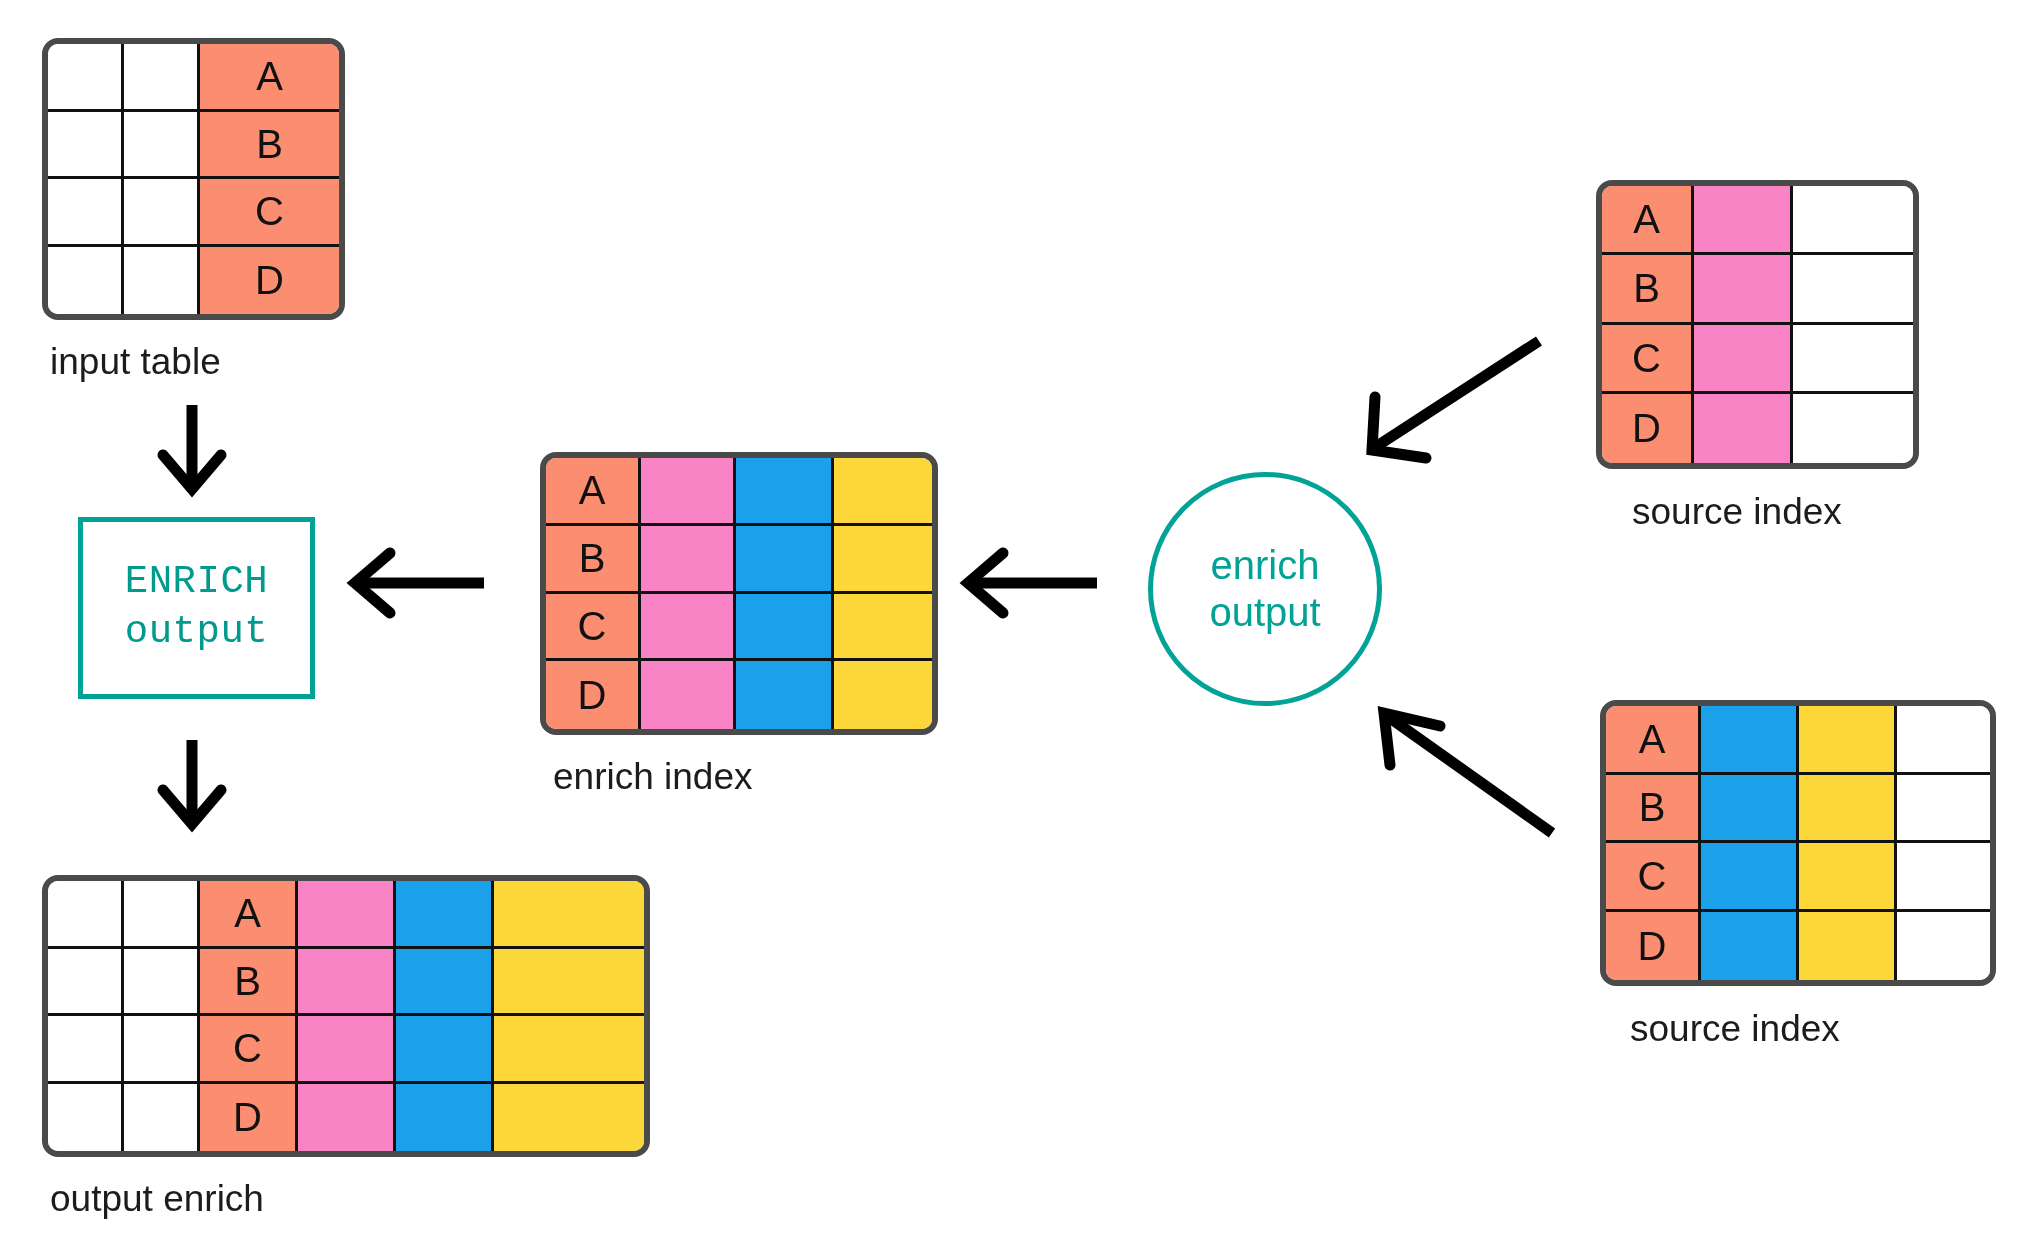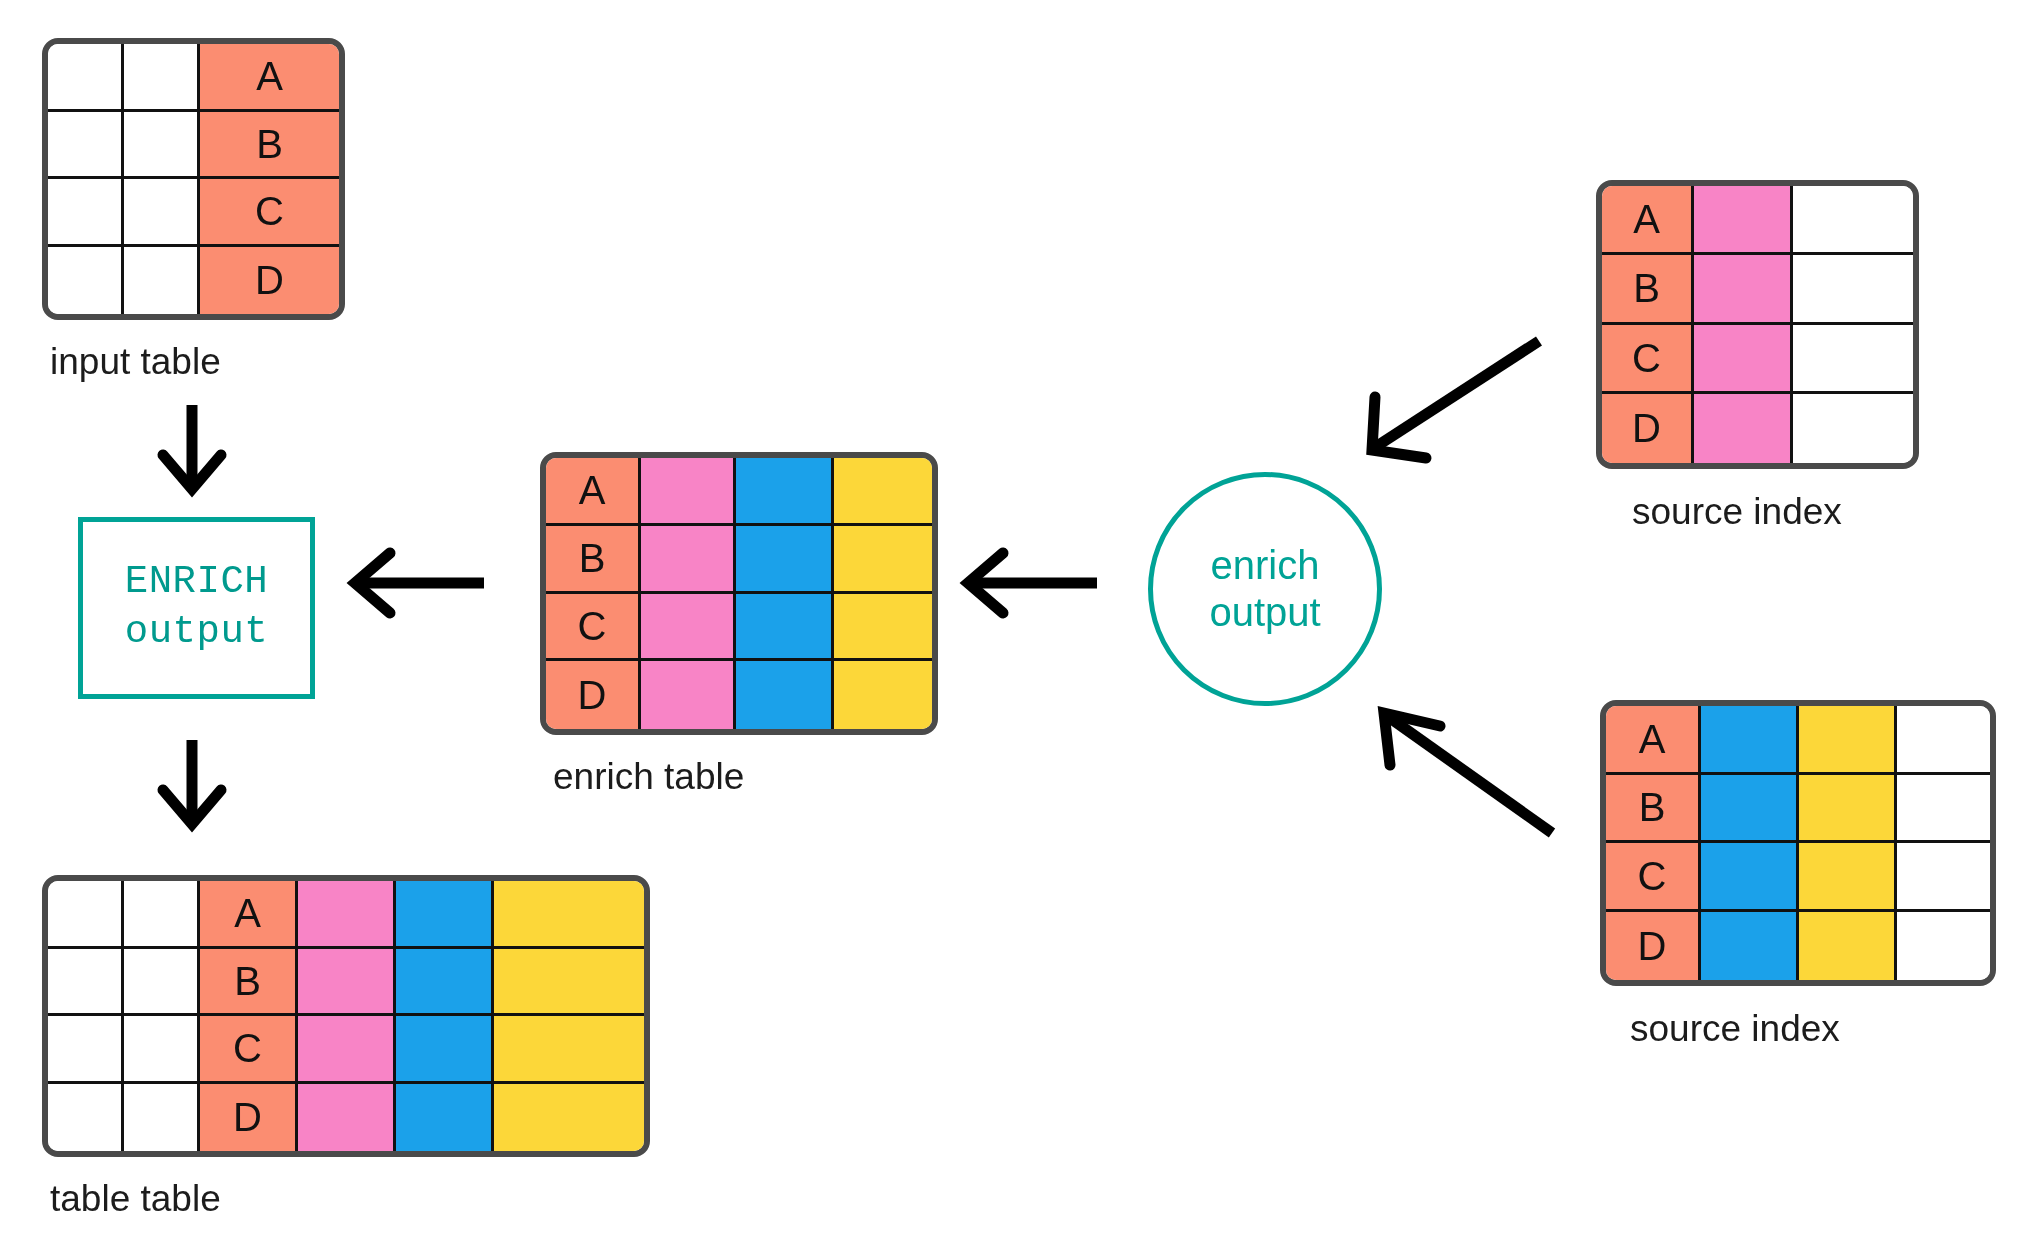--- a/index.html
+++ b/index.html
@@ -208,7 +208,7 @@
         <div class="cell" style="background: rgb(252, 215, 57); width: 98px;"></div>
       </div>
     </div>
-  <div class="caption" style="left:553px; top:758px;">enrich table</div>
+  <div class="caption" style="left:553px; top:758px;">enrich index</div>
 
   <div class="policy-circle" style="left:1148px; top:472px; width:234px; height:234px;">
     <div class="pline">enrich</div>

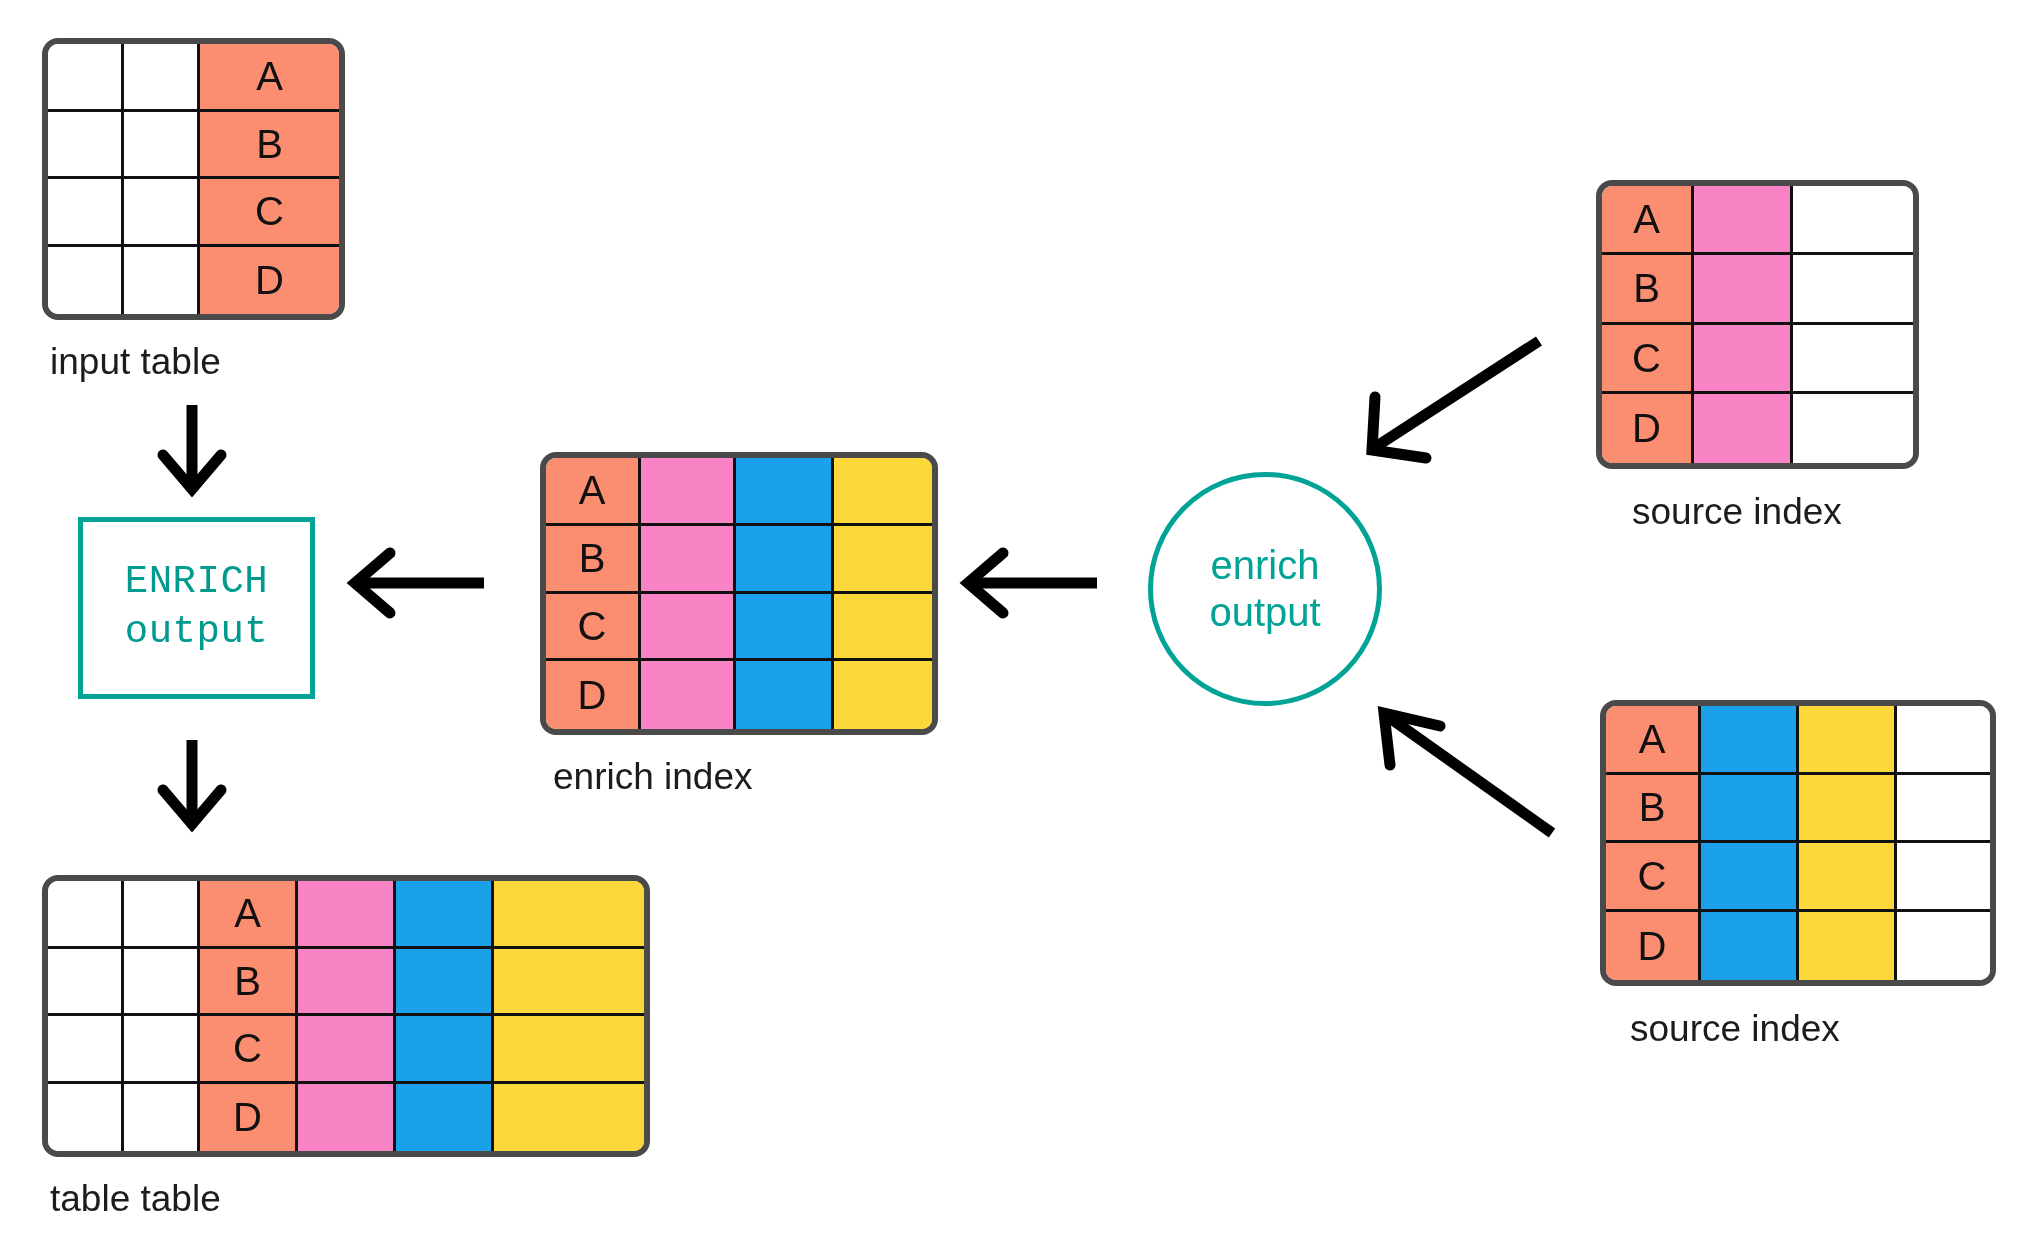--- a/index.html
+++ b/index.html
@@ -180,7 +180,7 @@
         <div class="cell" style="background: rgb(252, 215, 57); width: 150px;"></div>
       </div>
     </div>
-  <div class="caption" style="left:50px; top:1180px;">table table</div>
+  <div class="caption" style="left:50px; top:1180px;">output enrich</div>
 
   <div class="tbl" id="enrich-index" style="left:540px; top:452px; width:398px; height:283px;">
       <div class="row">

